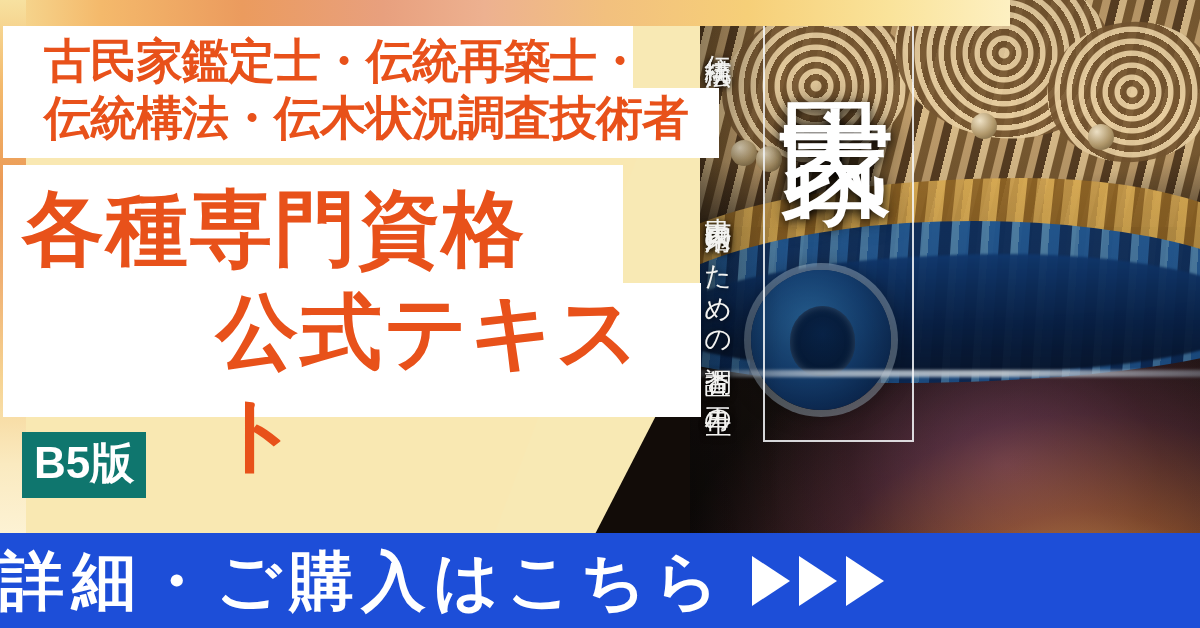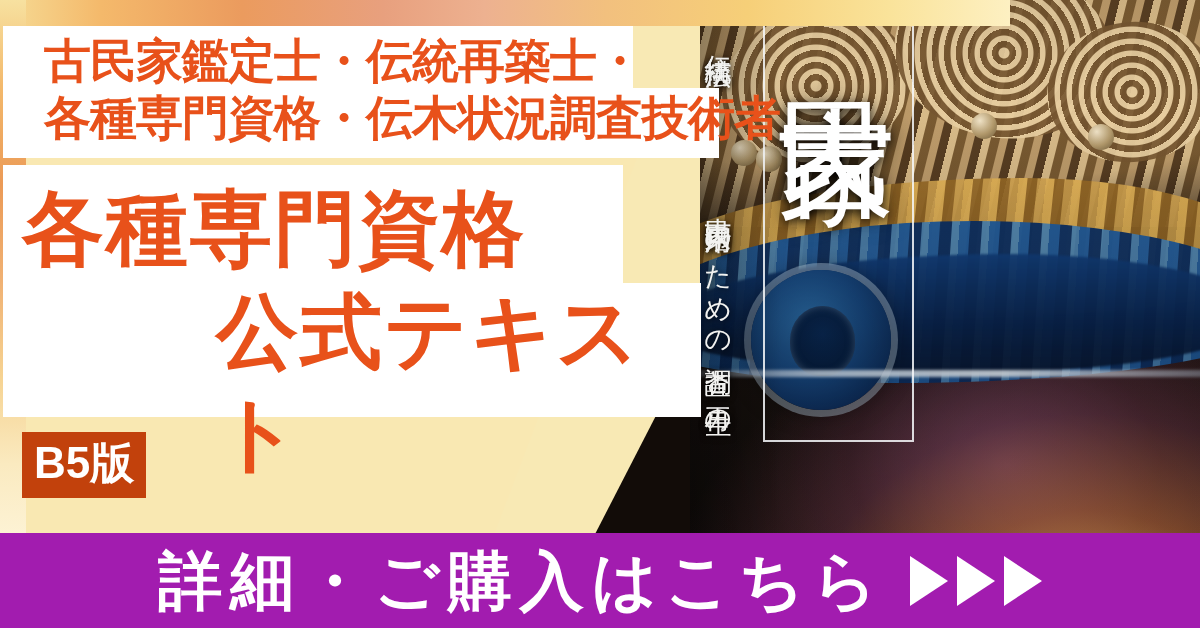--- a/index.html
+++ b/index.html
@@ -386,7 +386,7 @@
 
   <div class="eyebrow">
     <span>古民家鑑定士・伝統再築士・</span>
-    <span>各種専門資格・伝木状況調査技術者</span>
+    <span>伝統構法・伝木状況調査技術者</span>
   </div>
 
   <div class="headline">

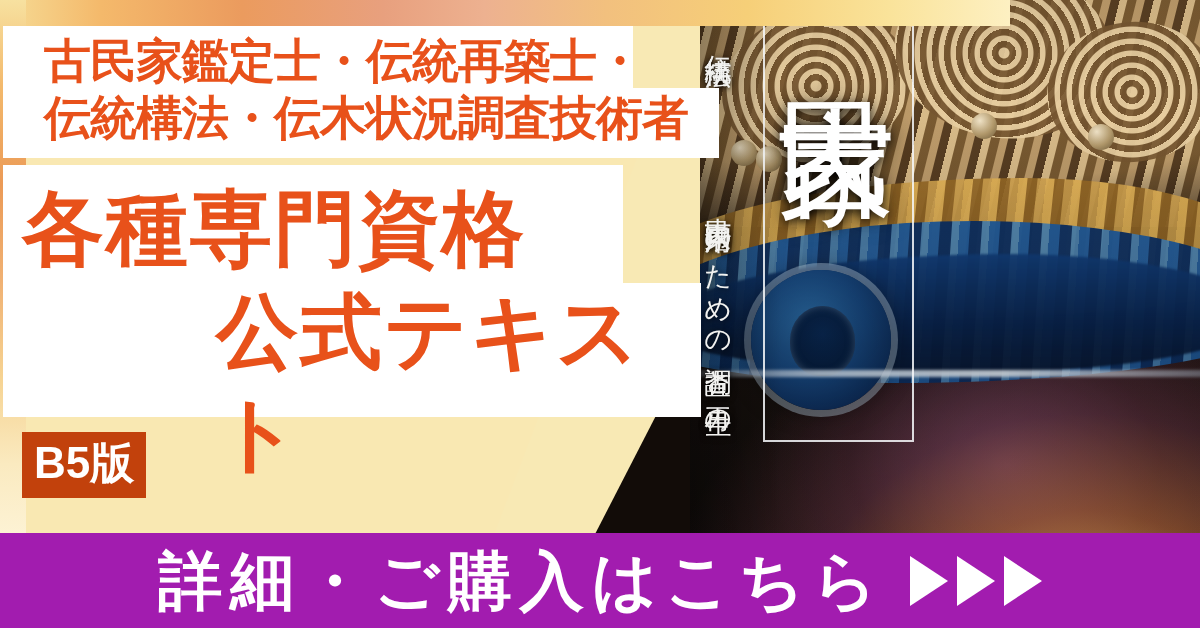--- a/index.html
+++ b/index.html
@@ -295,7 +295,7 @@
     gap: 18px;
   }
   .badge {
-    background: #c2410c;
+    background: #0f766e;
     color: #ffffff;
     font-size: 44px;
     font-weight: 700;

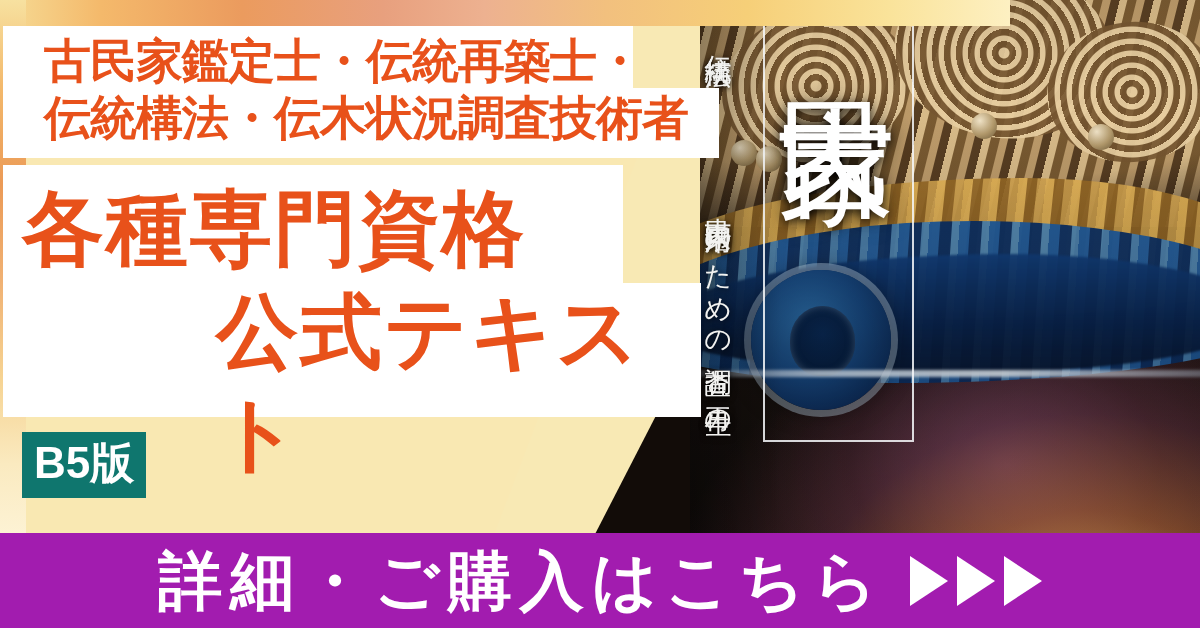--- a/index.html
+++ b/index.html
@@ -318,10 +318,10 @@
     bottom: 0;
     width: 1200px;
     height: 95px;
-    background: #a21caf;
+    background: #1d4ed8;
     display: flex;
     align-items: center;
-    justify-content: center;
+    justify-content: flex-start;
     gap: 26px;
   }
   .cta-label {

